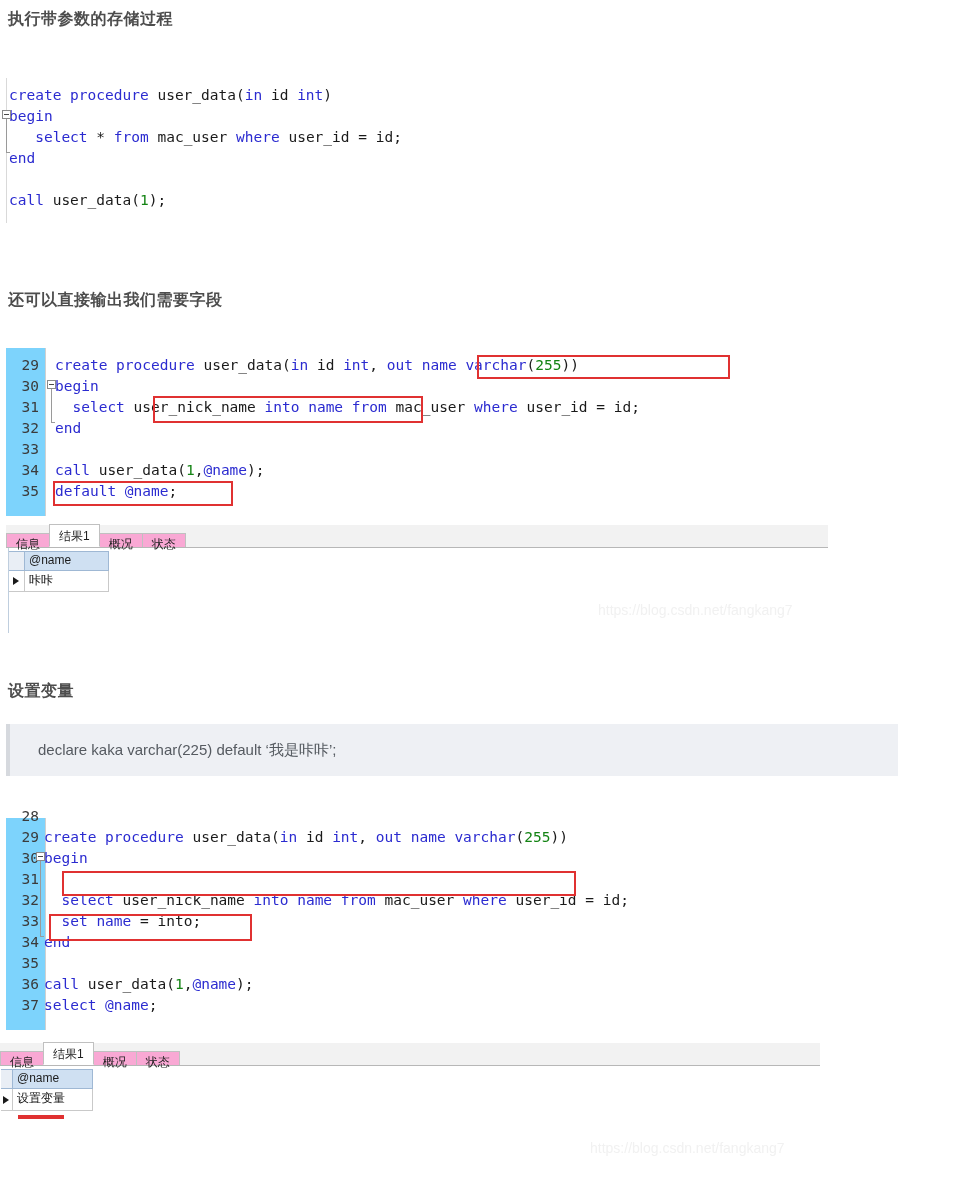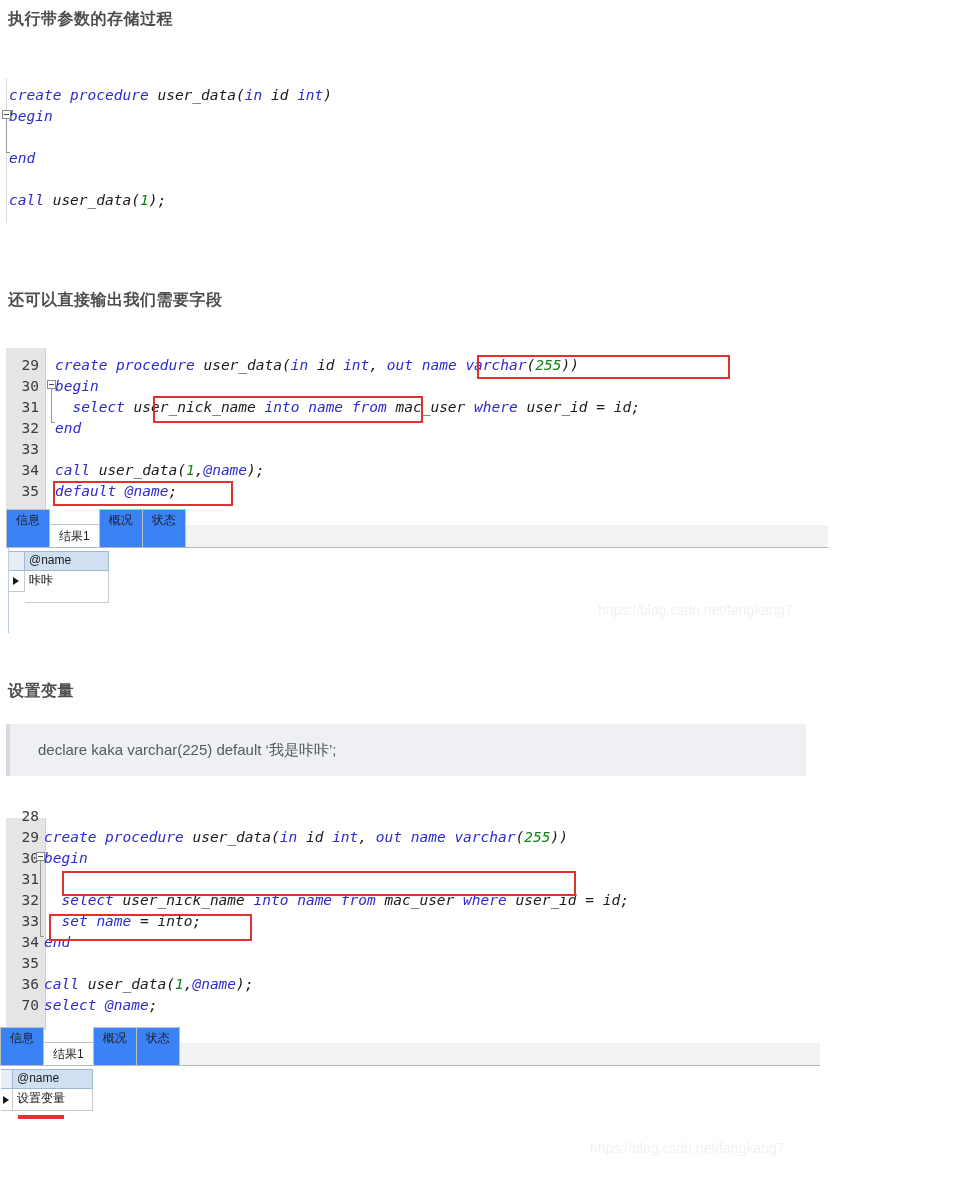--- a/index.html
+++ b/index.html
@@ -46,7 +46,7 @@
     font-family: "DejaVu Sans Mono", "Liberation Mono", monospace;
     font-size: 14.5px;
   }
-  .codeline { position: absolute; white-space: pre; font-style: italic; }
+  .codeline { position: absolute; white-space: pre; }
   .kw  { color: #2b2bd0; }
   .num { color: #138313; }
   .str { color: #b02020; }

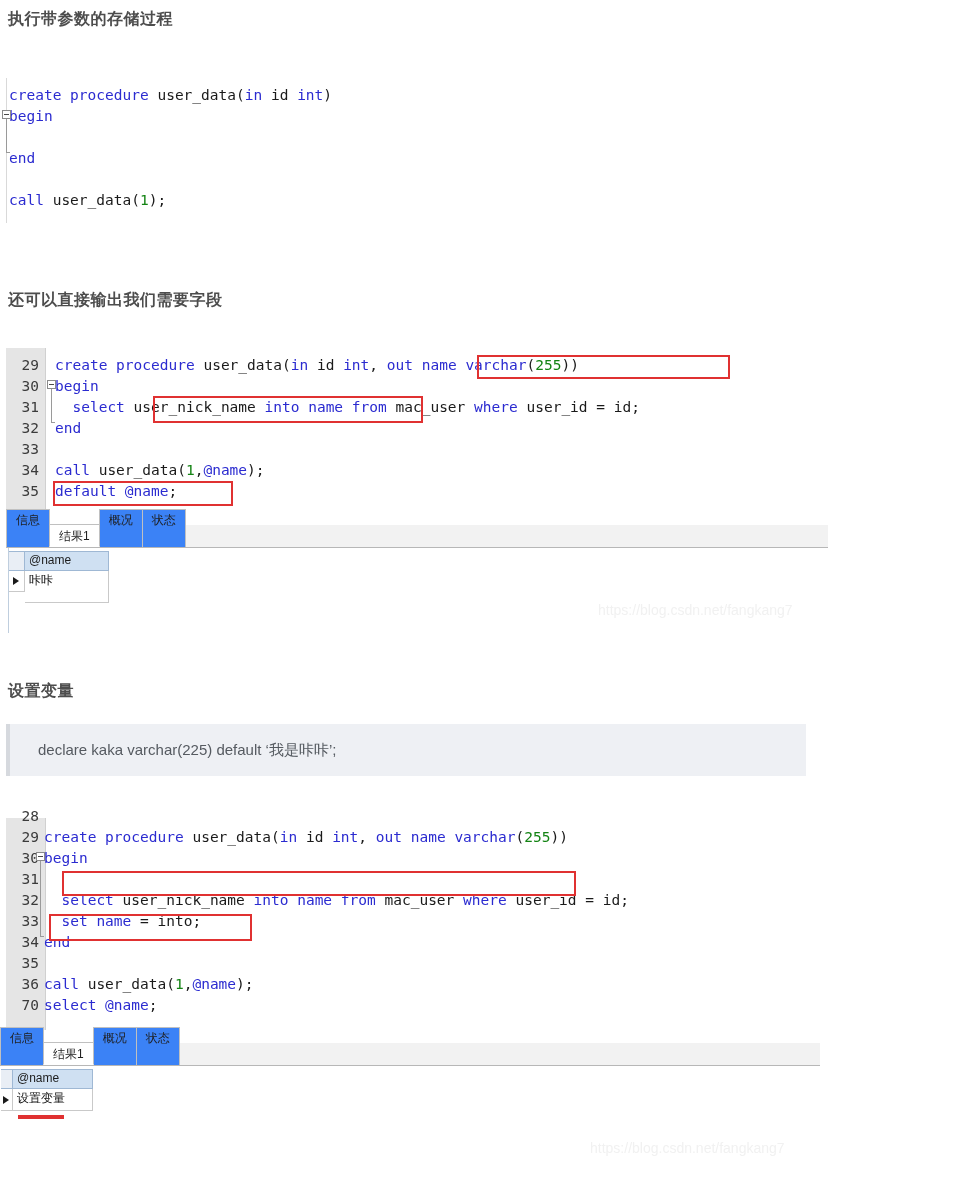--- a/index.html
+++ b/index.html
@@ -172,6 +172,7 @@
     <div class="codeline" style="left:9px; top:7px;"><span class="kw">create procedure</span> <span class="pl">user_data(</span><span class="kw">in</span> <span class="pl">id</span> <span class="kw">int</span><span class="pl">)</span></div>
     <div class="codeline" style="left:9px; top:28px;"><span class="kw">begin</span></div>
     <div class="foldbox" style="left:2px; top:32px;"></div>
+    <div class="codeline" style="left:9px; top:49px;"><span class="pl">   </span><span class="kw">select</span> <span class="pl">* </span><span class="kw">from</span> <span class="pl">mac_user</span> <span class="kw">where</span> <span class="pl">user_id = id;</span></div>
     <div class="codeline" style="left:9px; top:70px;"><span class="kw">end</span></div>
     <div class="foldline" style="left:6px; top:41px; height:33px;"></div>
     <div class="foldfoot" style="left:6px; top:74px; width:4px;"></div>

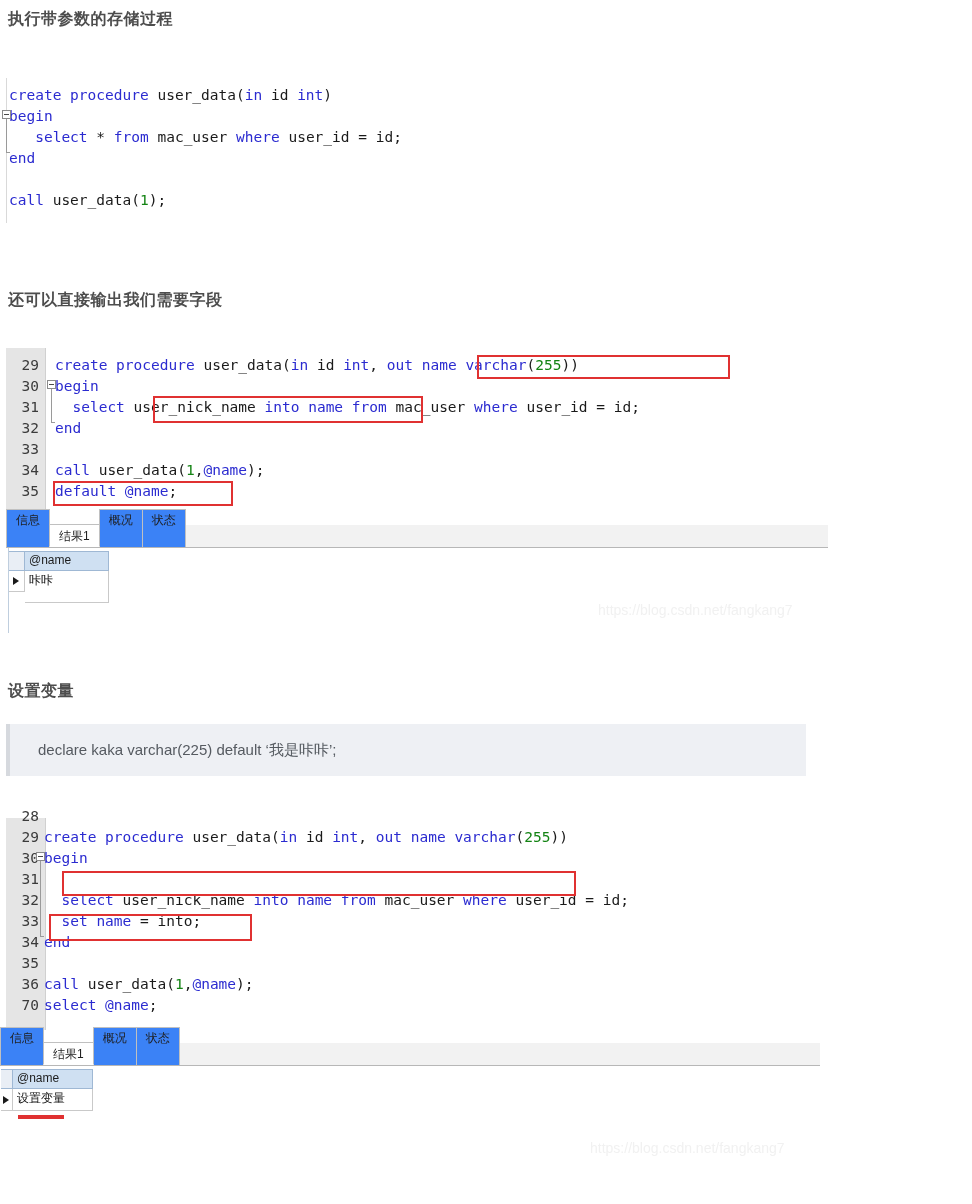--- a/index.html
+++ b/index.html
@@ -36,7 +36,7 @@
   }
   .codeshot .lnwrap {
     position: absolute; top: 0; bottom: 0; left: 0;
-    background: #e5e5e5;
+    background: #7dd3fc;
     border-right: 1px solid #d0d0d0;
   }
   .codeshot .lnum {

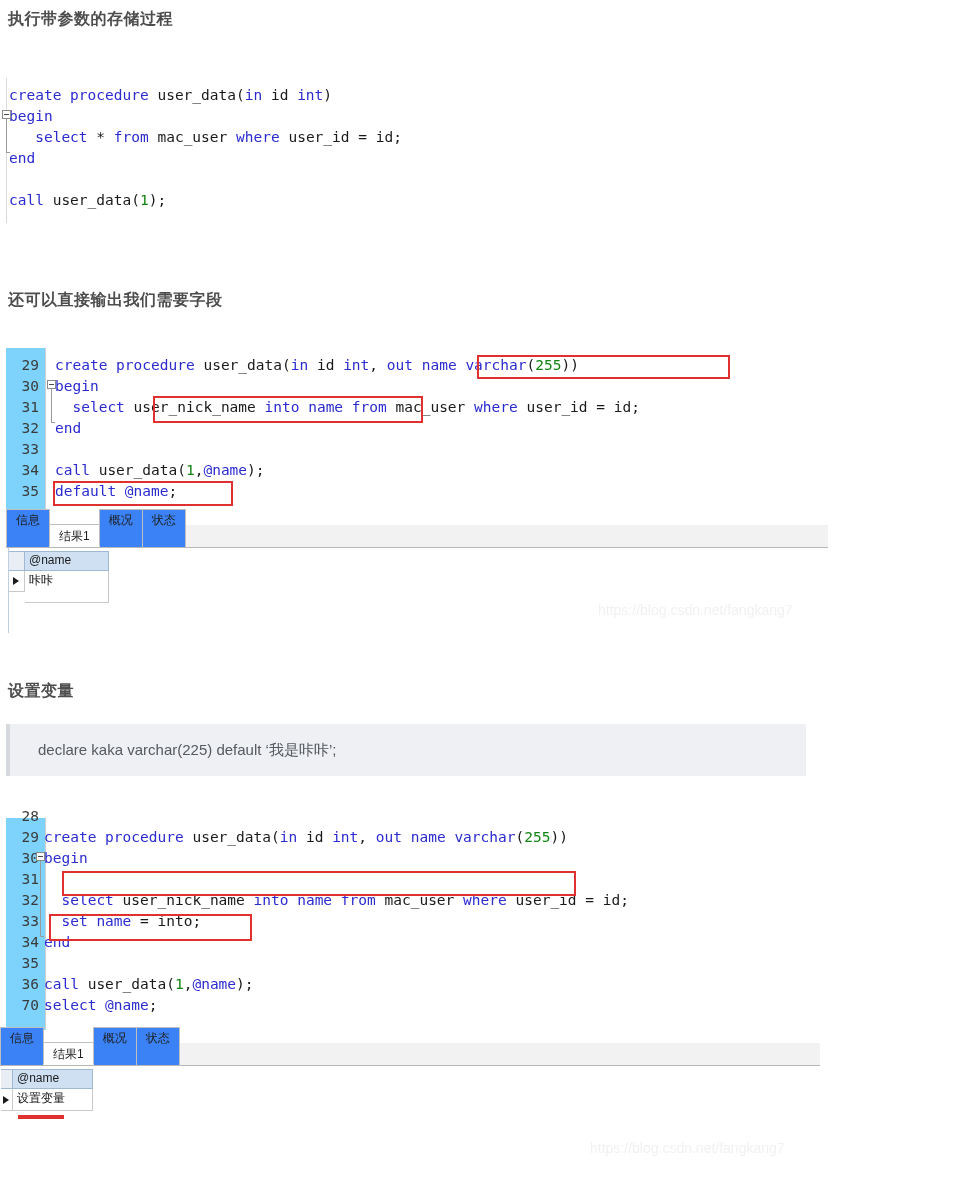--- a/index.html
+++ b/index.html
@@ -80,11 +80,11 @@
     display: flex; align-items: flex-end;
   }
   .rtab {
-    height: 38px; line-height: 21px;
+    height: 14px; line-height: 21px;
     padding: 0 9px;
     font-size: 12px;
     color: #1f1f1f;
-    background: #3b82f6;
+    background: #f9a8d4;
     border: 1px solid #c0c0c0;
     border-bottom: none;
     margin-right: -1px;

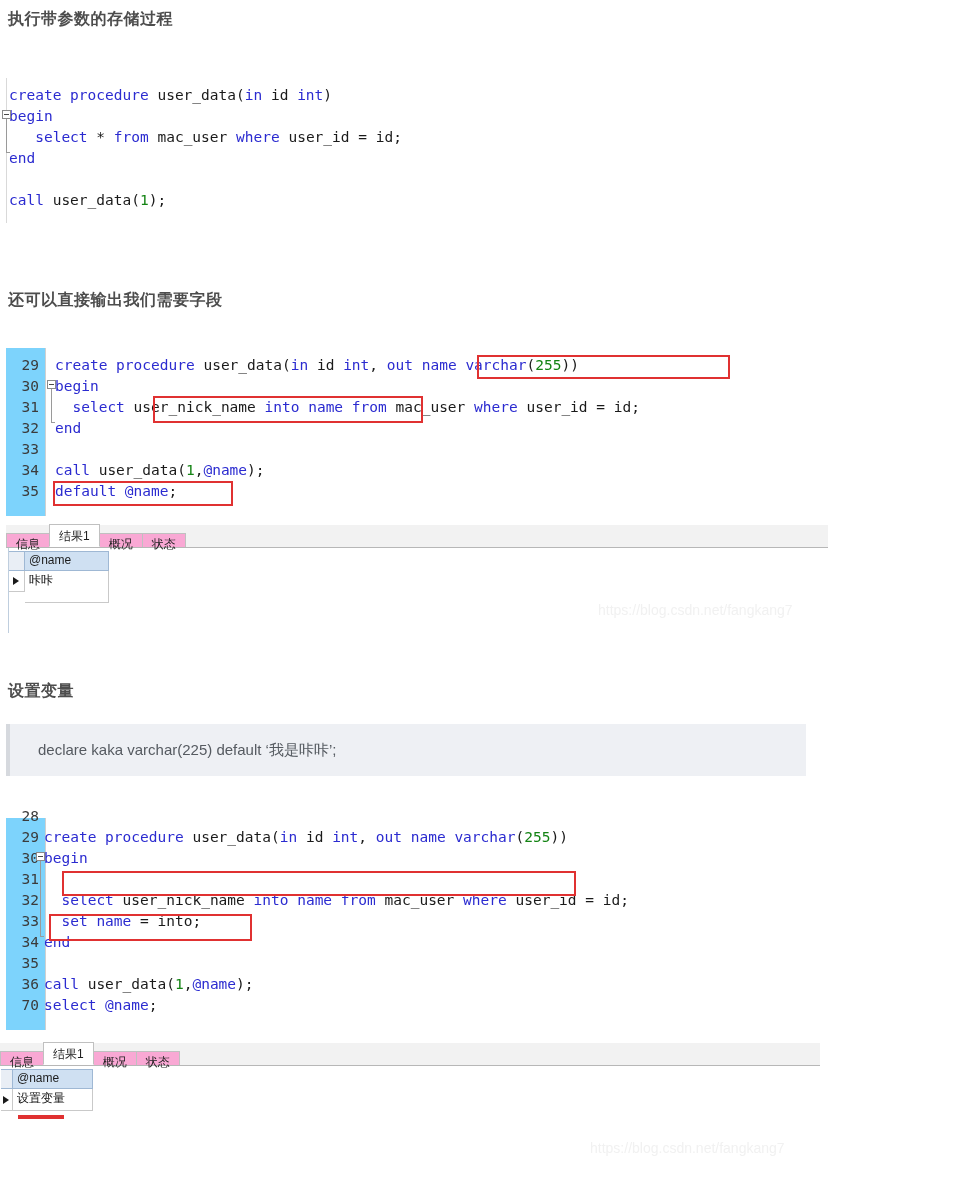--- a/index.html
+++ b/index.html
@@ -223,7 +223,7 @@
       <div class="rowhdr" style="left:0px; top:20px; width:16px; height:21px;">
         <div class="rowarrow" style="left:4px; top:6px;"></div>
       </div>
-      <div class="gcell" style="left:16px; top:20px; width:84px; height:32px;">咔咔</div>
+      <div class="gcell" style="left:16px; top:20px; width:84px; height:21px;">咔咔</div>
     </div>
   </div>
 

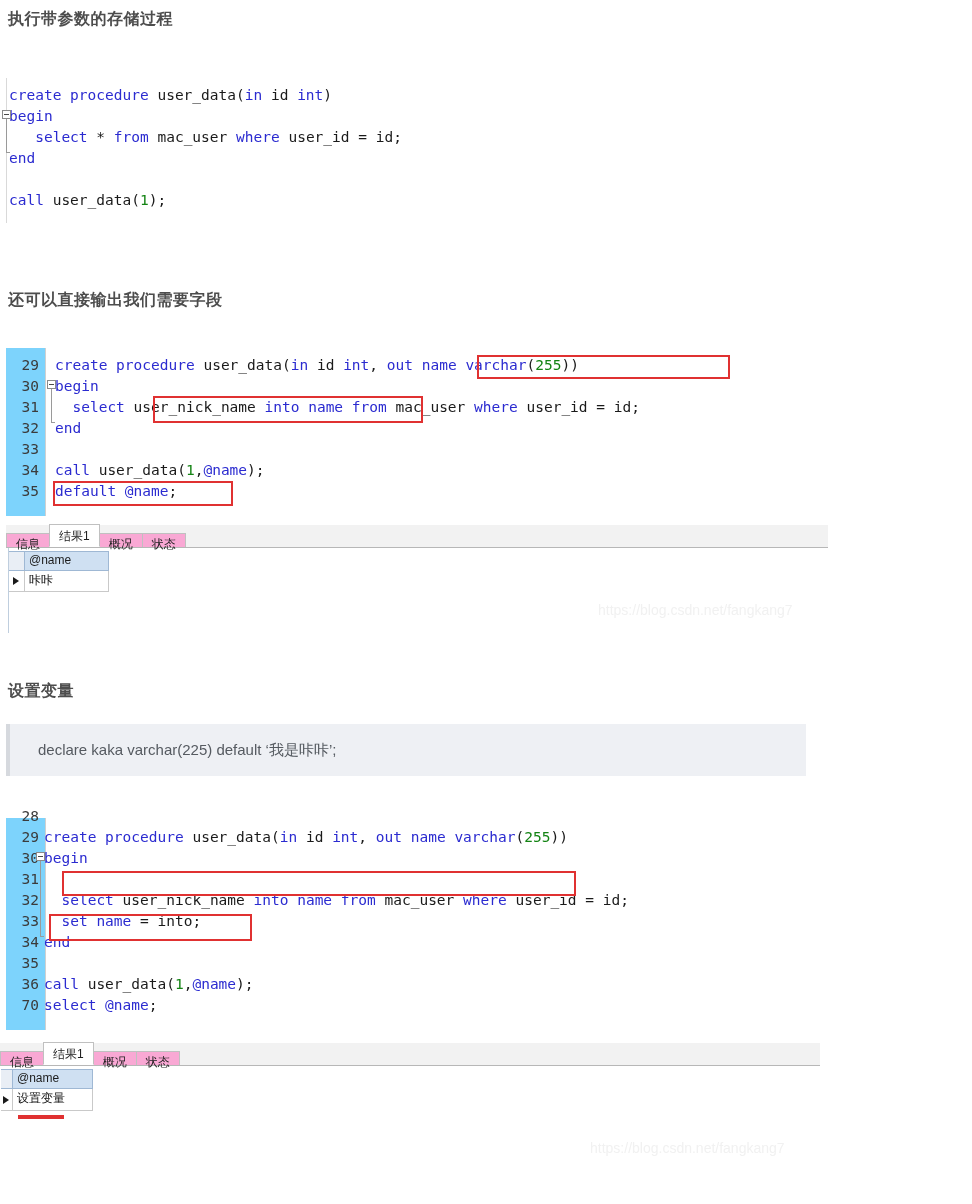--- a/index.html
+++ b/index.html
@@ -231,7 +231,7 @@
 
   <div class="heading" style="left:8px; top:681px;">设置变量</div>
 
-  <div class="greyblock" style="left:6px; top:724px; width:800px; height:52px;">declare kaka varchar(225) default ‘我是咔咔’;</div>
+  <div class="greyblock" style="left:6px; top:724px; width:892px; height:52px;">declare kaka varchar(225) default ‘我是咔咔’;</div>
 
   <div class="codeshot" id="cb3" style="left:0px; top:818px; width:860px; height:212px;">
     <div class="lnwrap" style="left:6px; width:40px;">

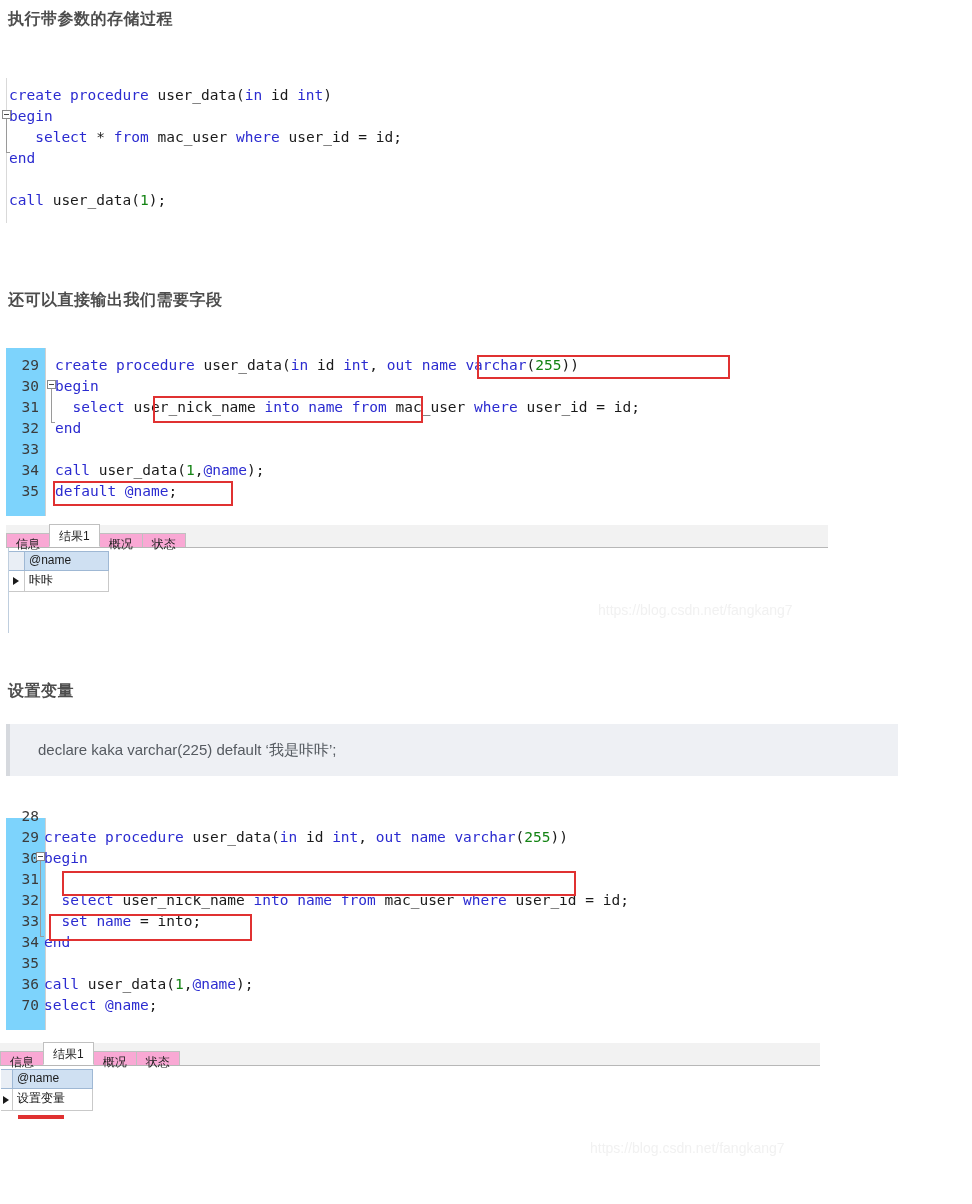--- a/index.html
+++ b/index.html
@@ -244,7 +244,7 @@
       <div class="lnum" style="top:114px;padding-right:6px;">34</div>
       <div class="lnum" style="top:135px;padding-right:6px;">35</div>
       <div class="lnum" style="top:156px;padding-right:6px;">36</div>
-      <div class="lnum" style="top:177px;padding-right:6px;">70</div>
+      <div class="lnum" style="top:177px;padding-right:6px;">37</div>
     </div>
 
     <div class="codeline" style="left:44px; top:9px;"><span class="kw">create procedure</span> <span class="pl">user_data(</span><span class="kw">in</span> <span class="pl">id</span> <span class="kw">int</span><span class="pl">, </span><span class="kw">out name varchar</span><span class="pl">(</span><span class="num">255</span><span class="pl">))</span></div>

